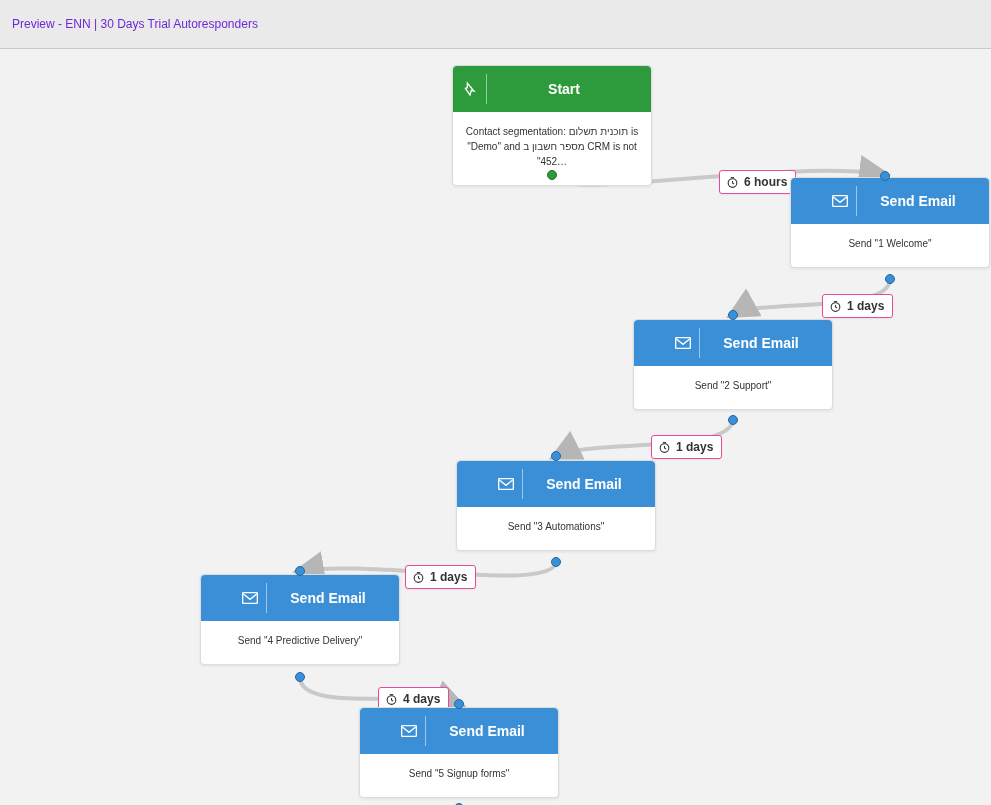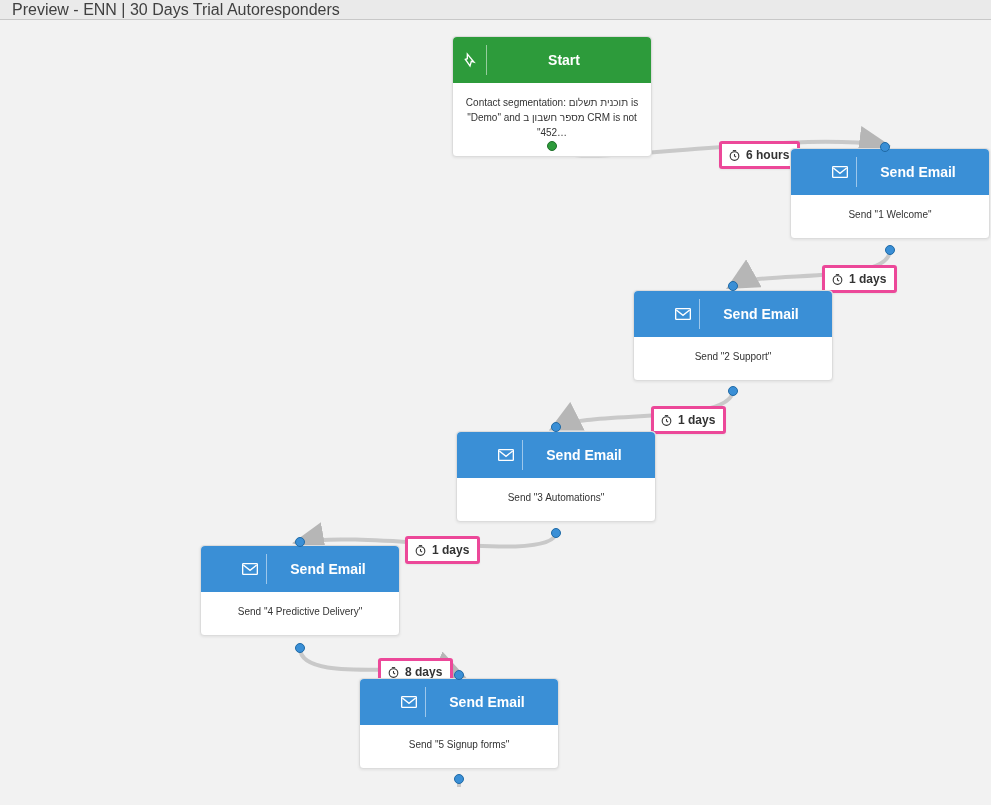--- a/index.html
+++ b/index.html
@@ -14,12 +14,12 @@
   .titlebar {
     background: #eaeaea;
     border-bottom: 1px solid #c8c8c8;
-    height: 20px;
+    height: 49px;
     display: flex;
     align-items: center;
     padding: 0 12px;
-    font-size: 16px;
-    color: #404040;
+    font-size: 12px;
+    color: #6d28d9;
   }
   .canvas {
     position: relative;

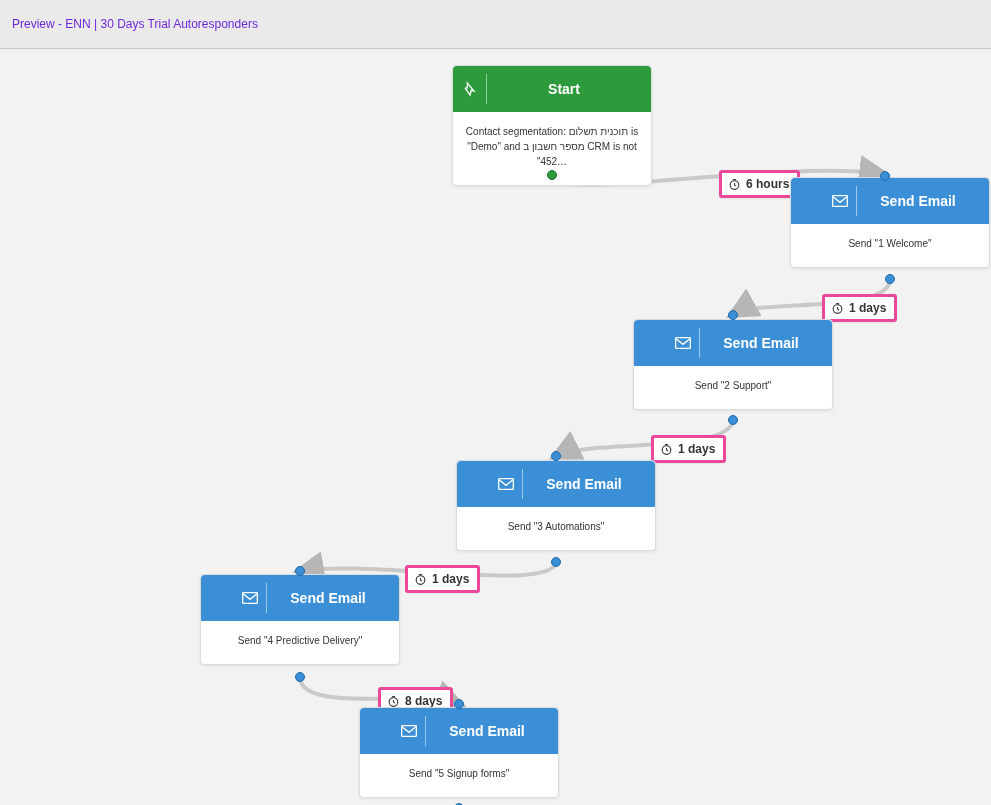--- a/index.html
+++ b/index.html
@@ -77,7 +77,7 @@
   .delay-chip {
     position: absolute;
     background: #fff;
-    border: 3px solid #ec4899;
+    border: 1px solid #ec4899;
     border-radius: 3px;
     padding: 4px 8px 4px 6px;
     font-size: 12px;

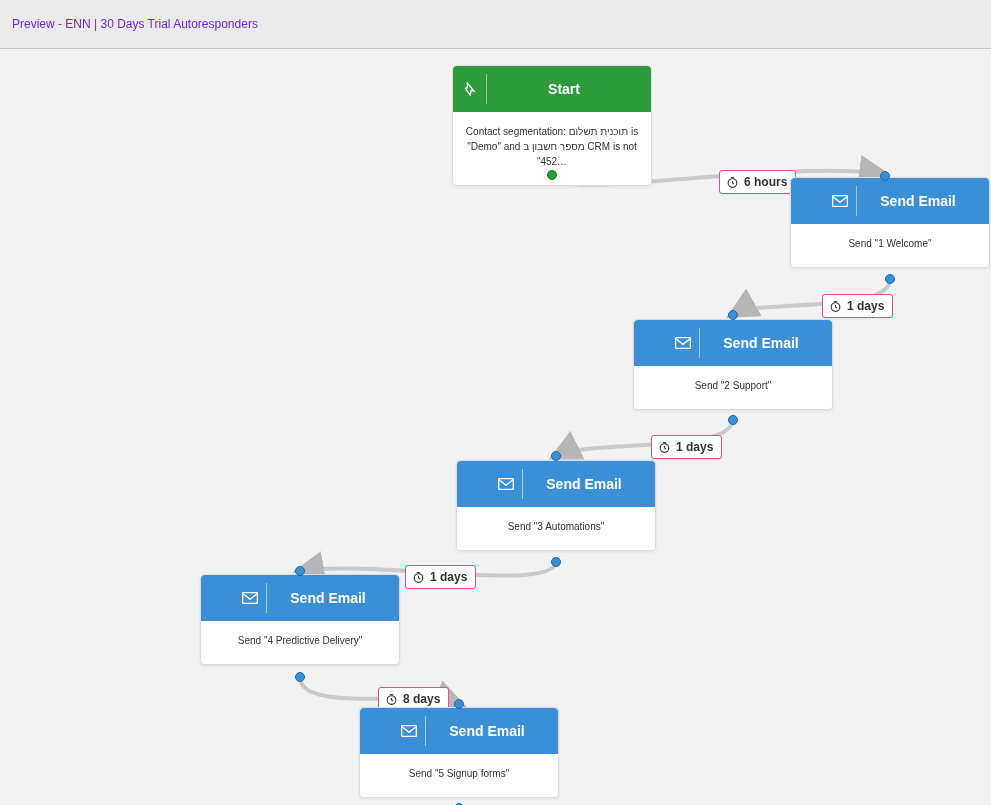--- a/index.html
+++ b/index.html
@@ -253,7 +253,7 @@
           <path d="M9 3h6"></path>
         </svg>
     </span>
-    <span>8 days</span>
+    <span>4 days</span>
   </div>
 
   <div class="node" style="left:359px; top:658px;">

